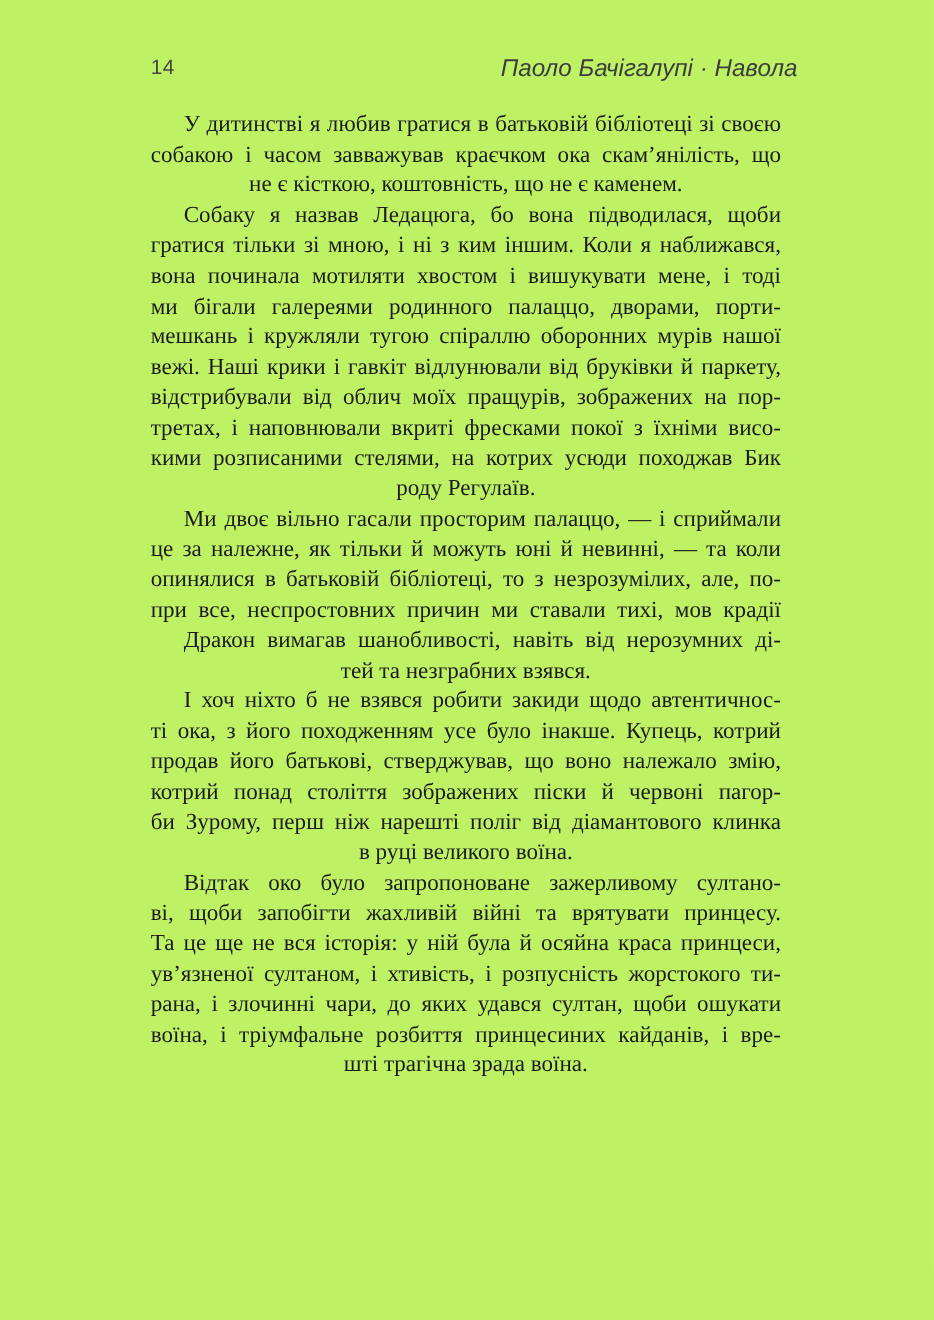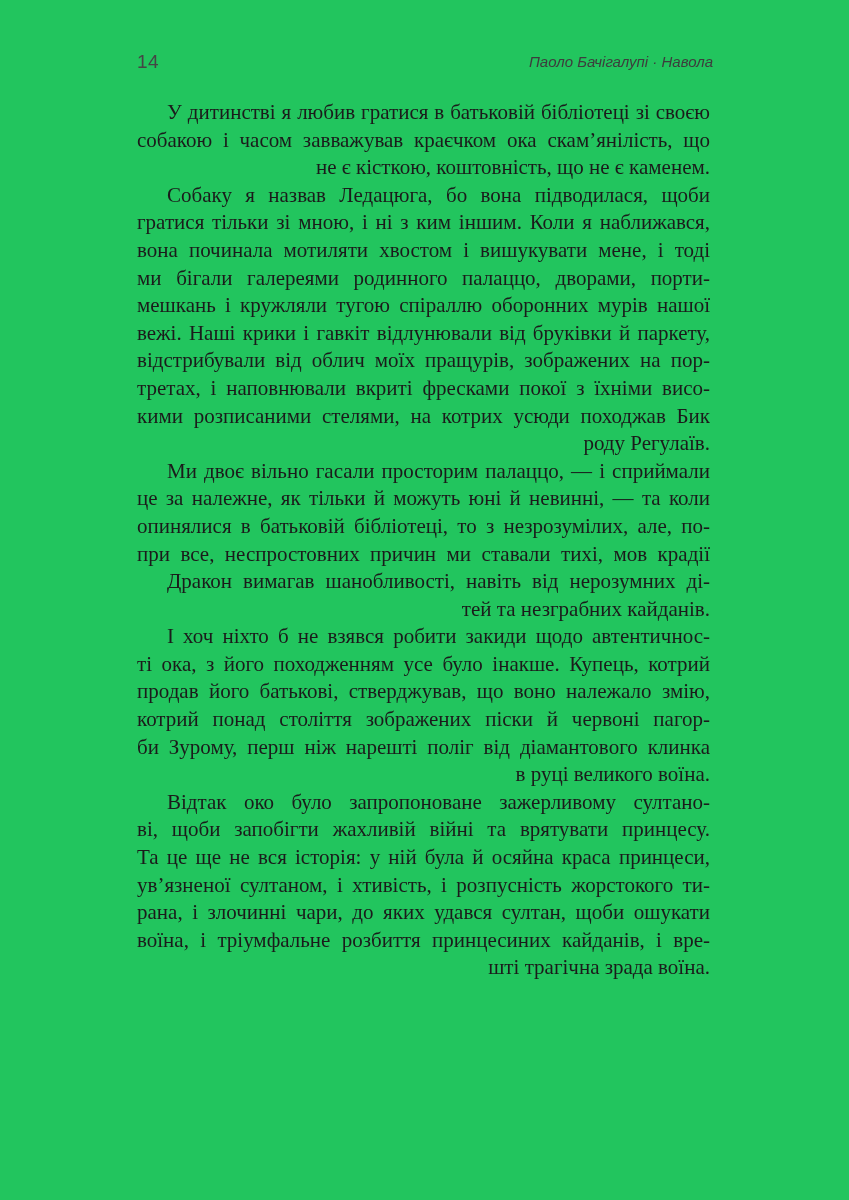--- a/index.html
+++ b/index.html
@@ -7,7 +7,7 @@
     position: relative;
     width: 849px;
     height: 1200px;
-    background: #22c55e;
+    background: #bef264;
     overflow: hidden;
     font-family: "Liberation Serif", "DejaVu Serif", serif;
   }

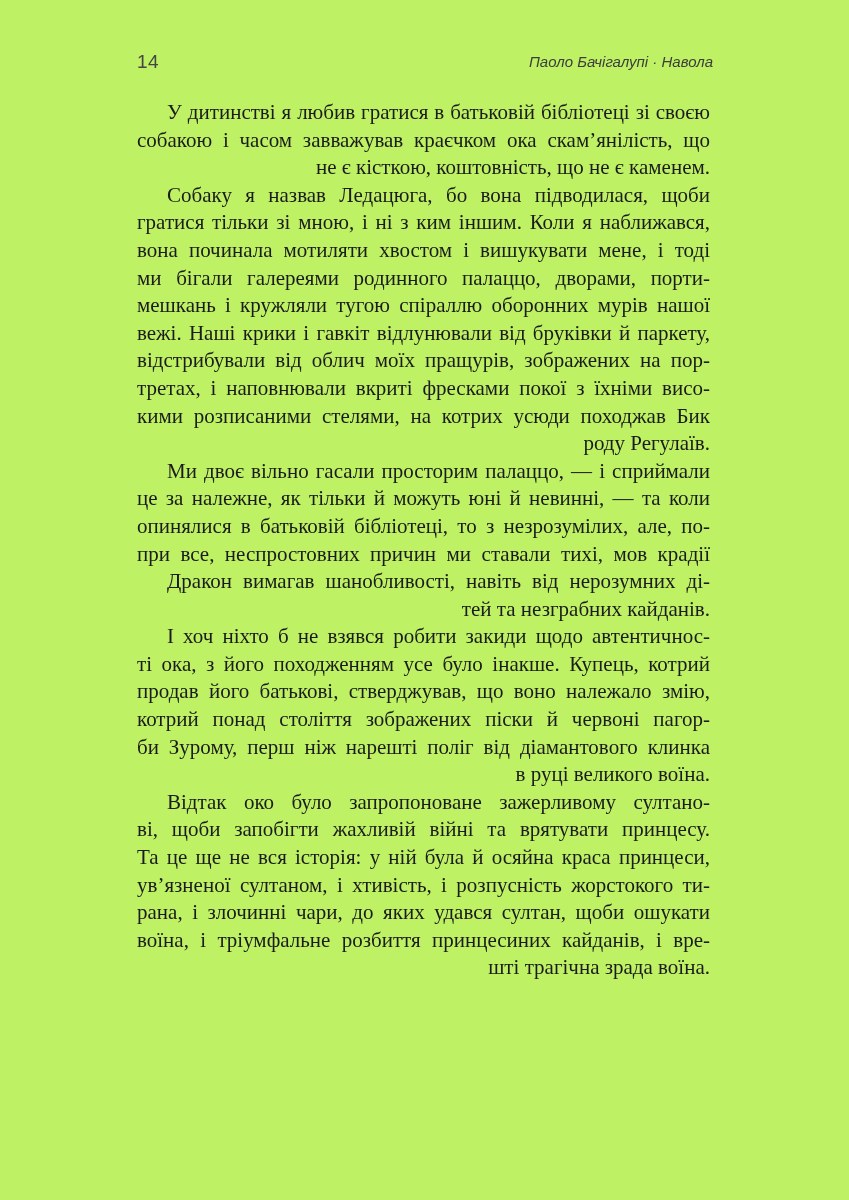--- a/index.html
+++ b/index.html
@@ -23,11 +23,11 @@
   }
   .running-head {
     position: absolute;
-    right: 136px;
+    right: 124px;
     top: 51px;
     font-family: "Liberation Sans", "DejaVu Sans", sans-serif;
     font-style: italic;
-    font-size: 15px;
+    font-size: 22px;
     line-height: 22px;
     color: #3d3d3d;
   }

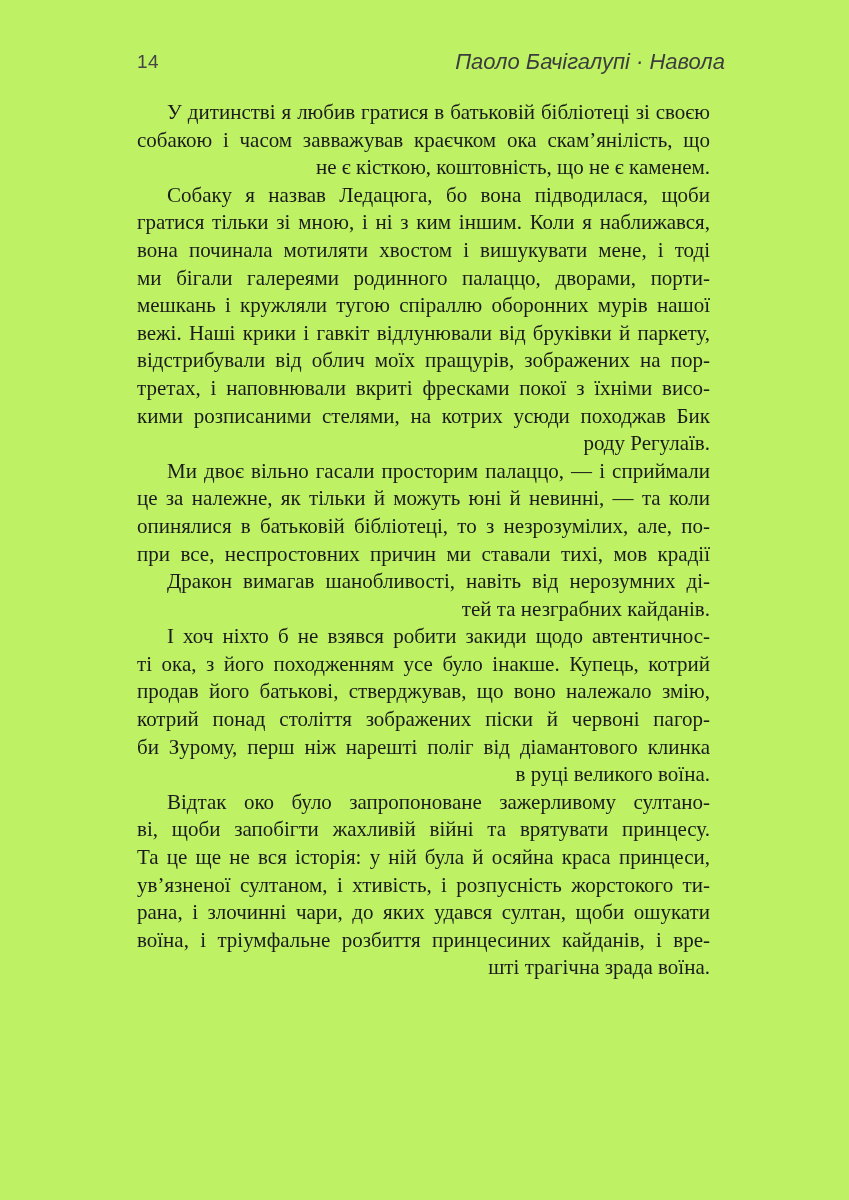--- a/index.html
+++ b/index.html
@@ -42,7 +42,7 @@
   }
   .paragraph { margin: 0; padding: 0; }
   .line {
-    text-align: right;
+    text-align: center;
     white-space: normal;
   }
   .line.just {

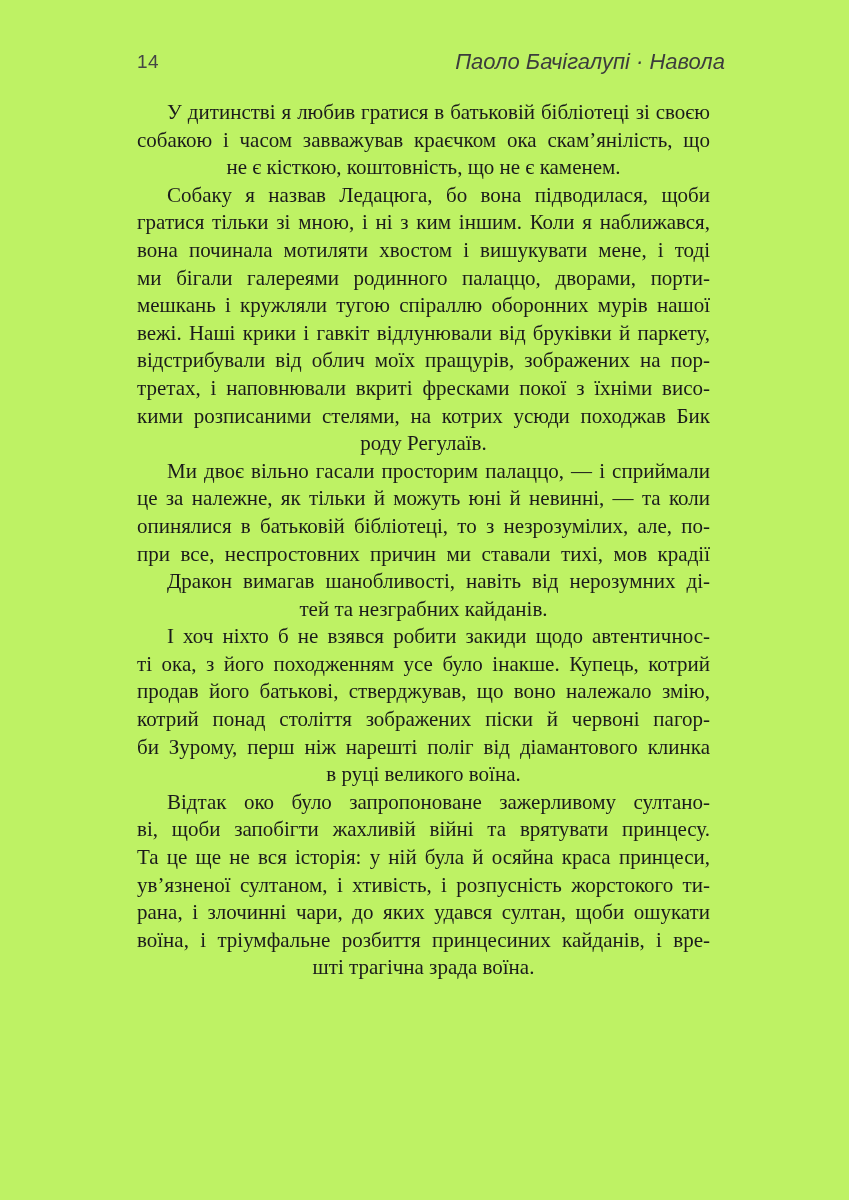--- a/index.html
+++ b/index.html
@@ -85,7 +85,7 @@
       </div>
       <div class="paragraph">
         <div class="line just first">Дракон вимагав шанобливості, навіть від нерозумних ді-</div>
-        <div class="line">тей та незграбних кайданів.</div>
+        <div class="line">тей та незграбних взявся.</div>
       </div>
       <div class="paragraph">
         <div class="line just first">І хоч ніхто б не взявся робити закиди щодо автентичнос-</div>

